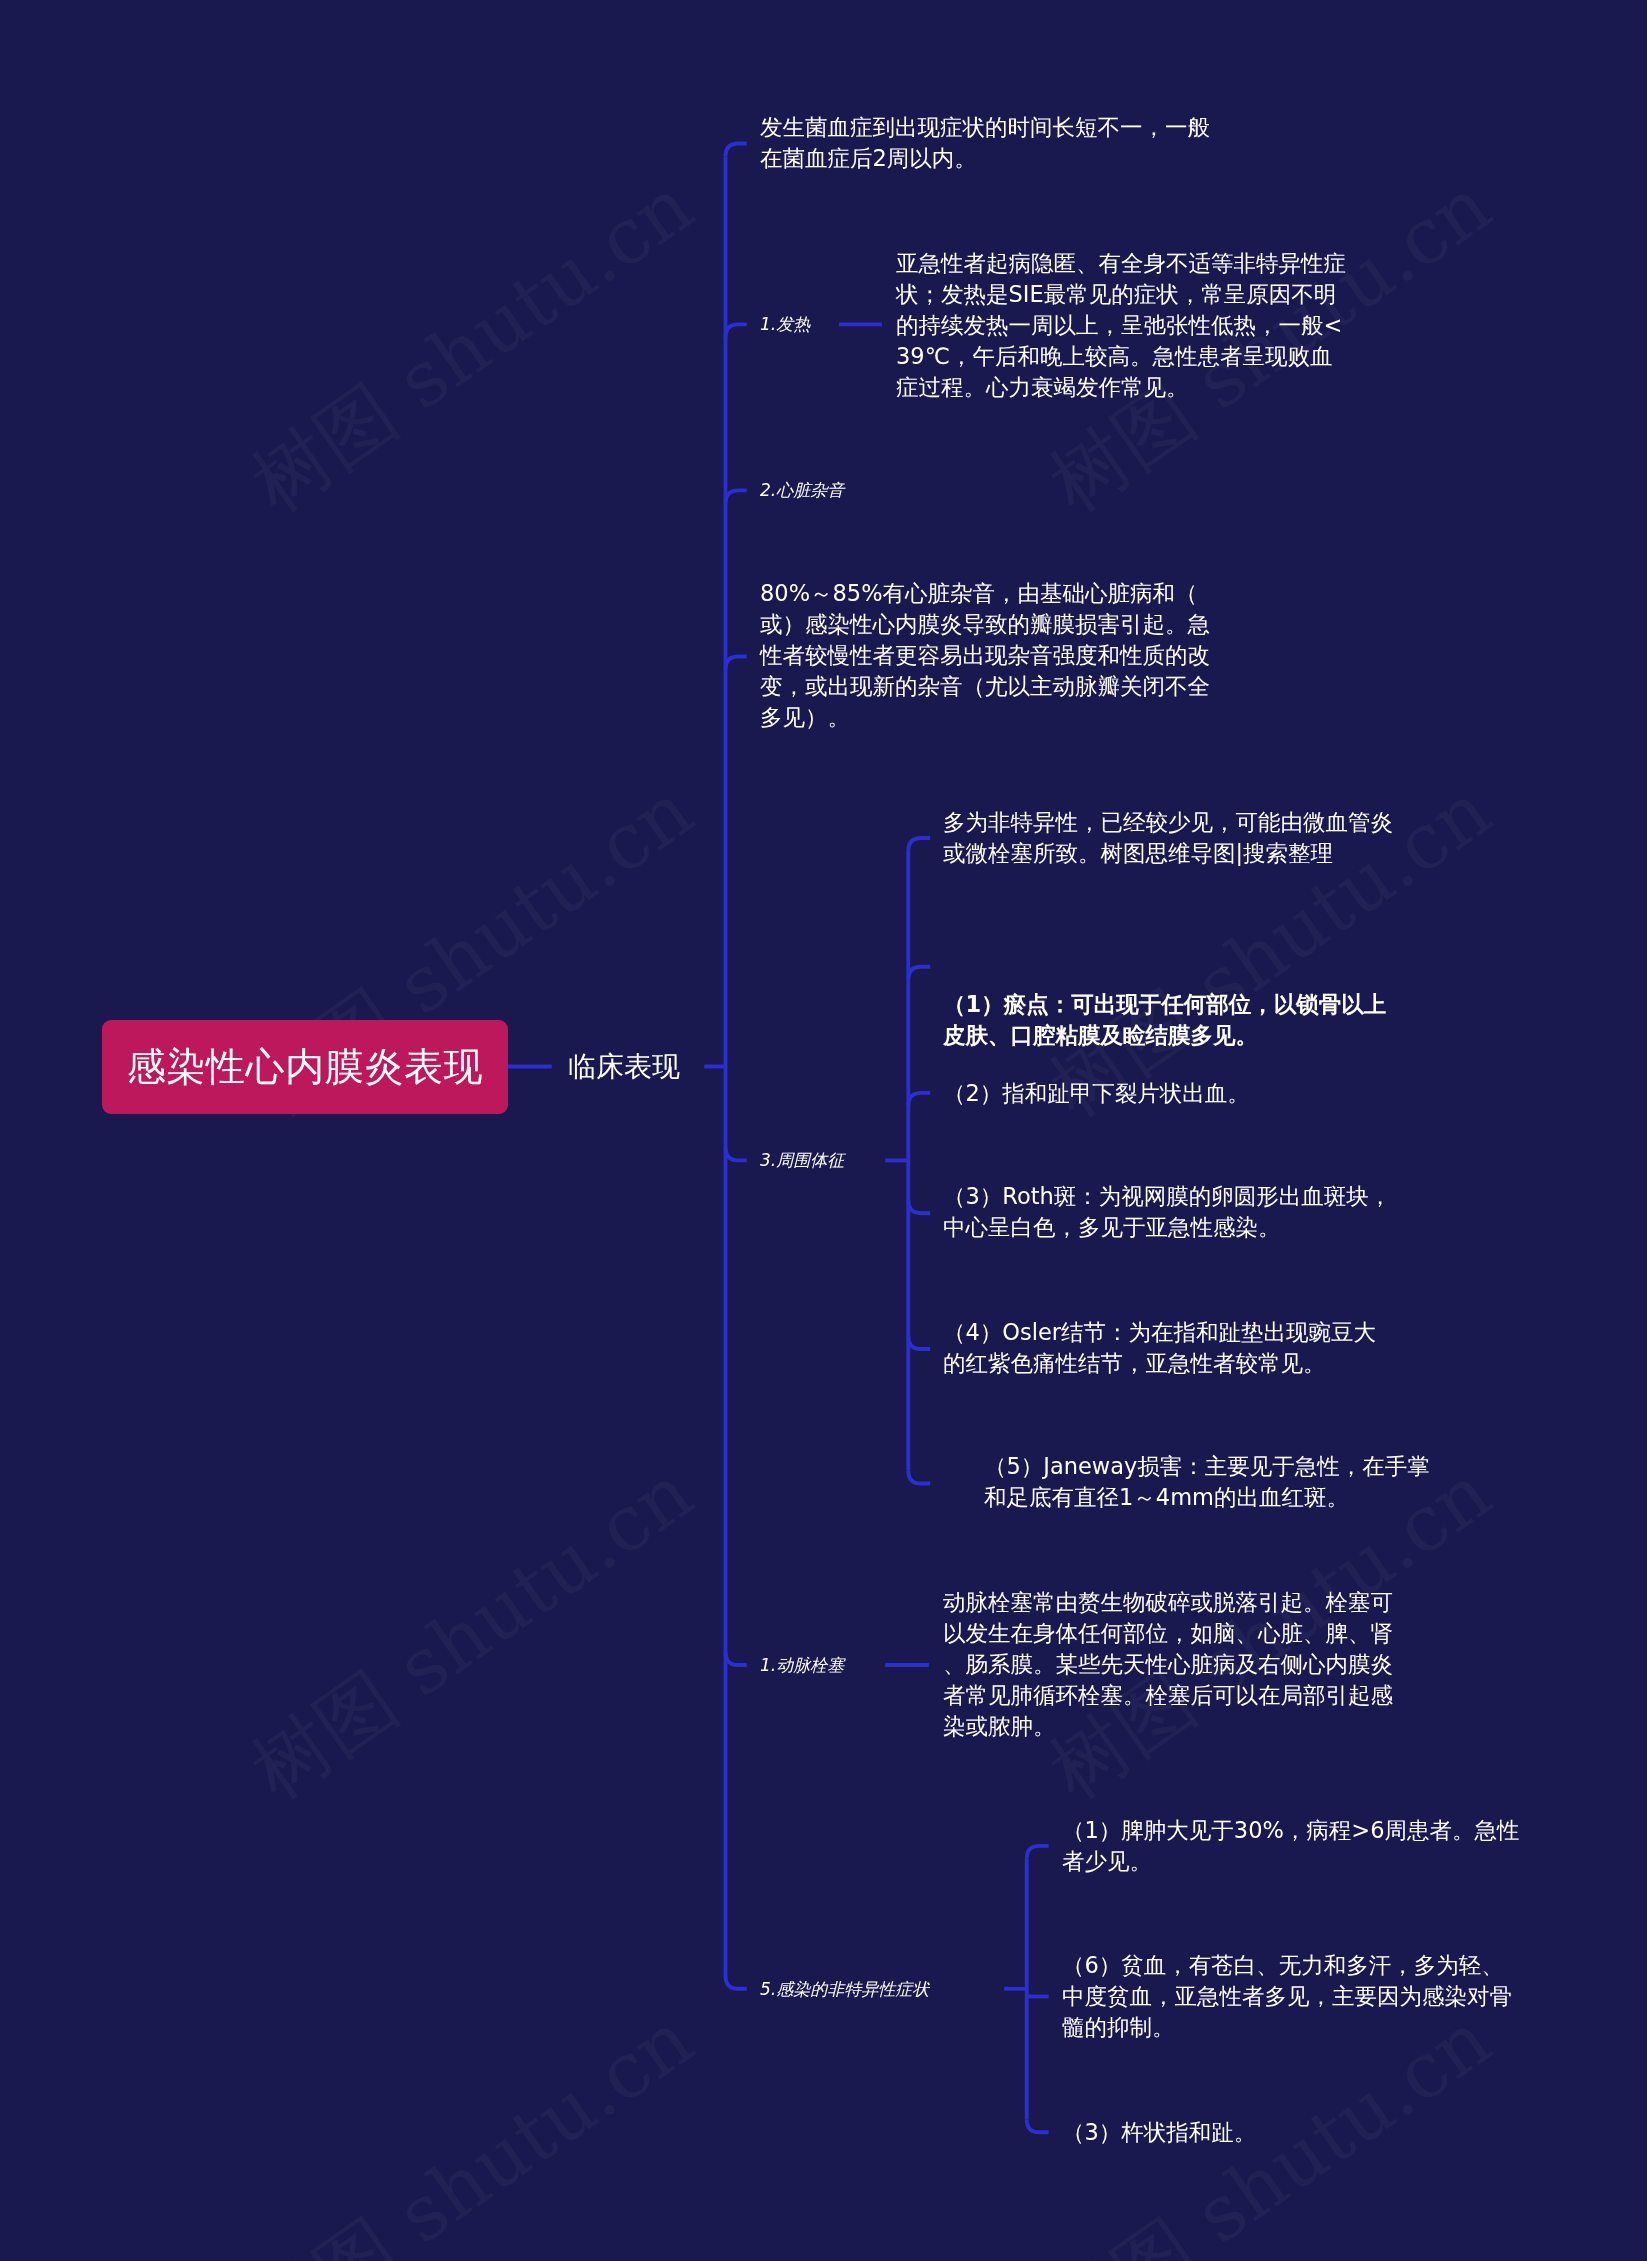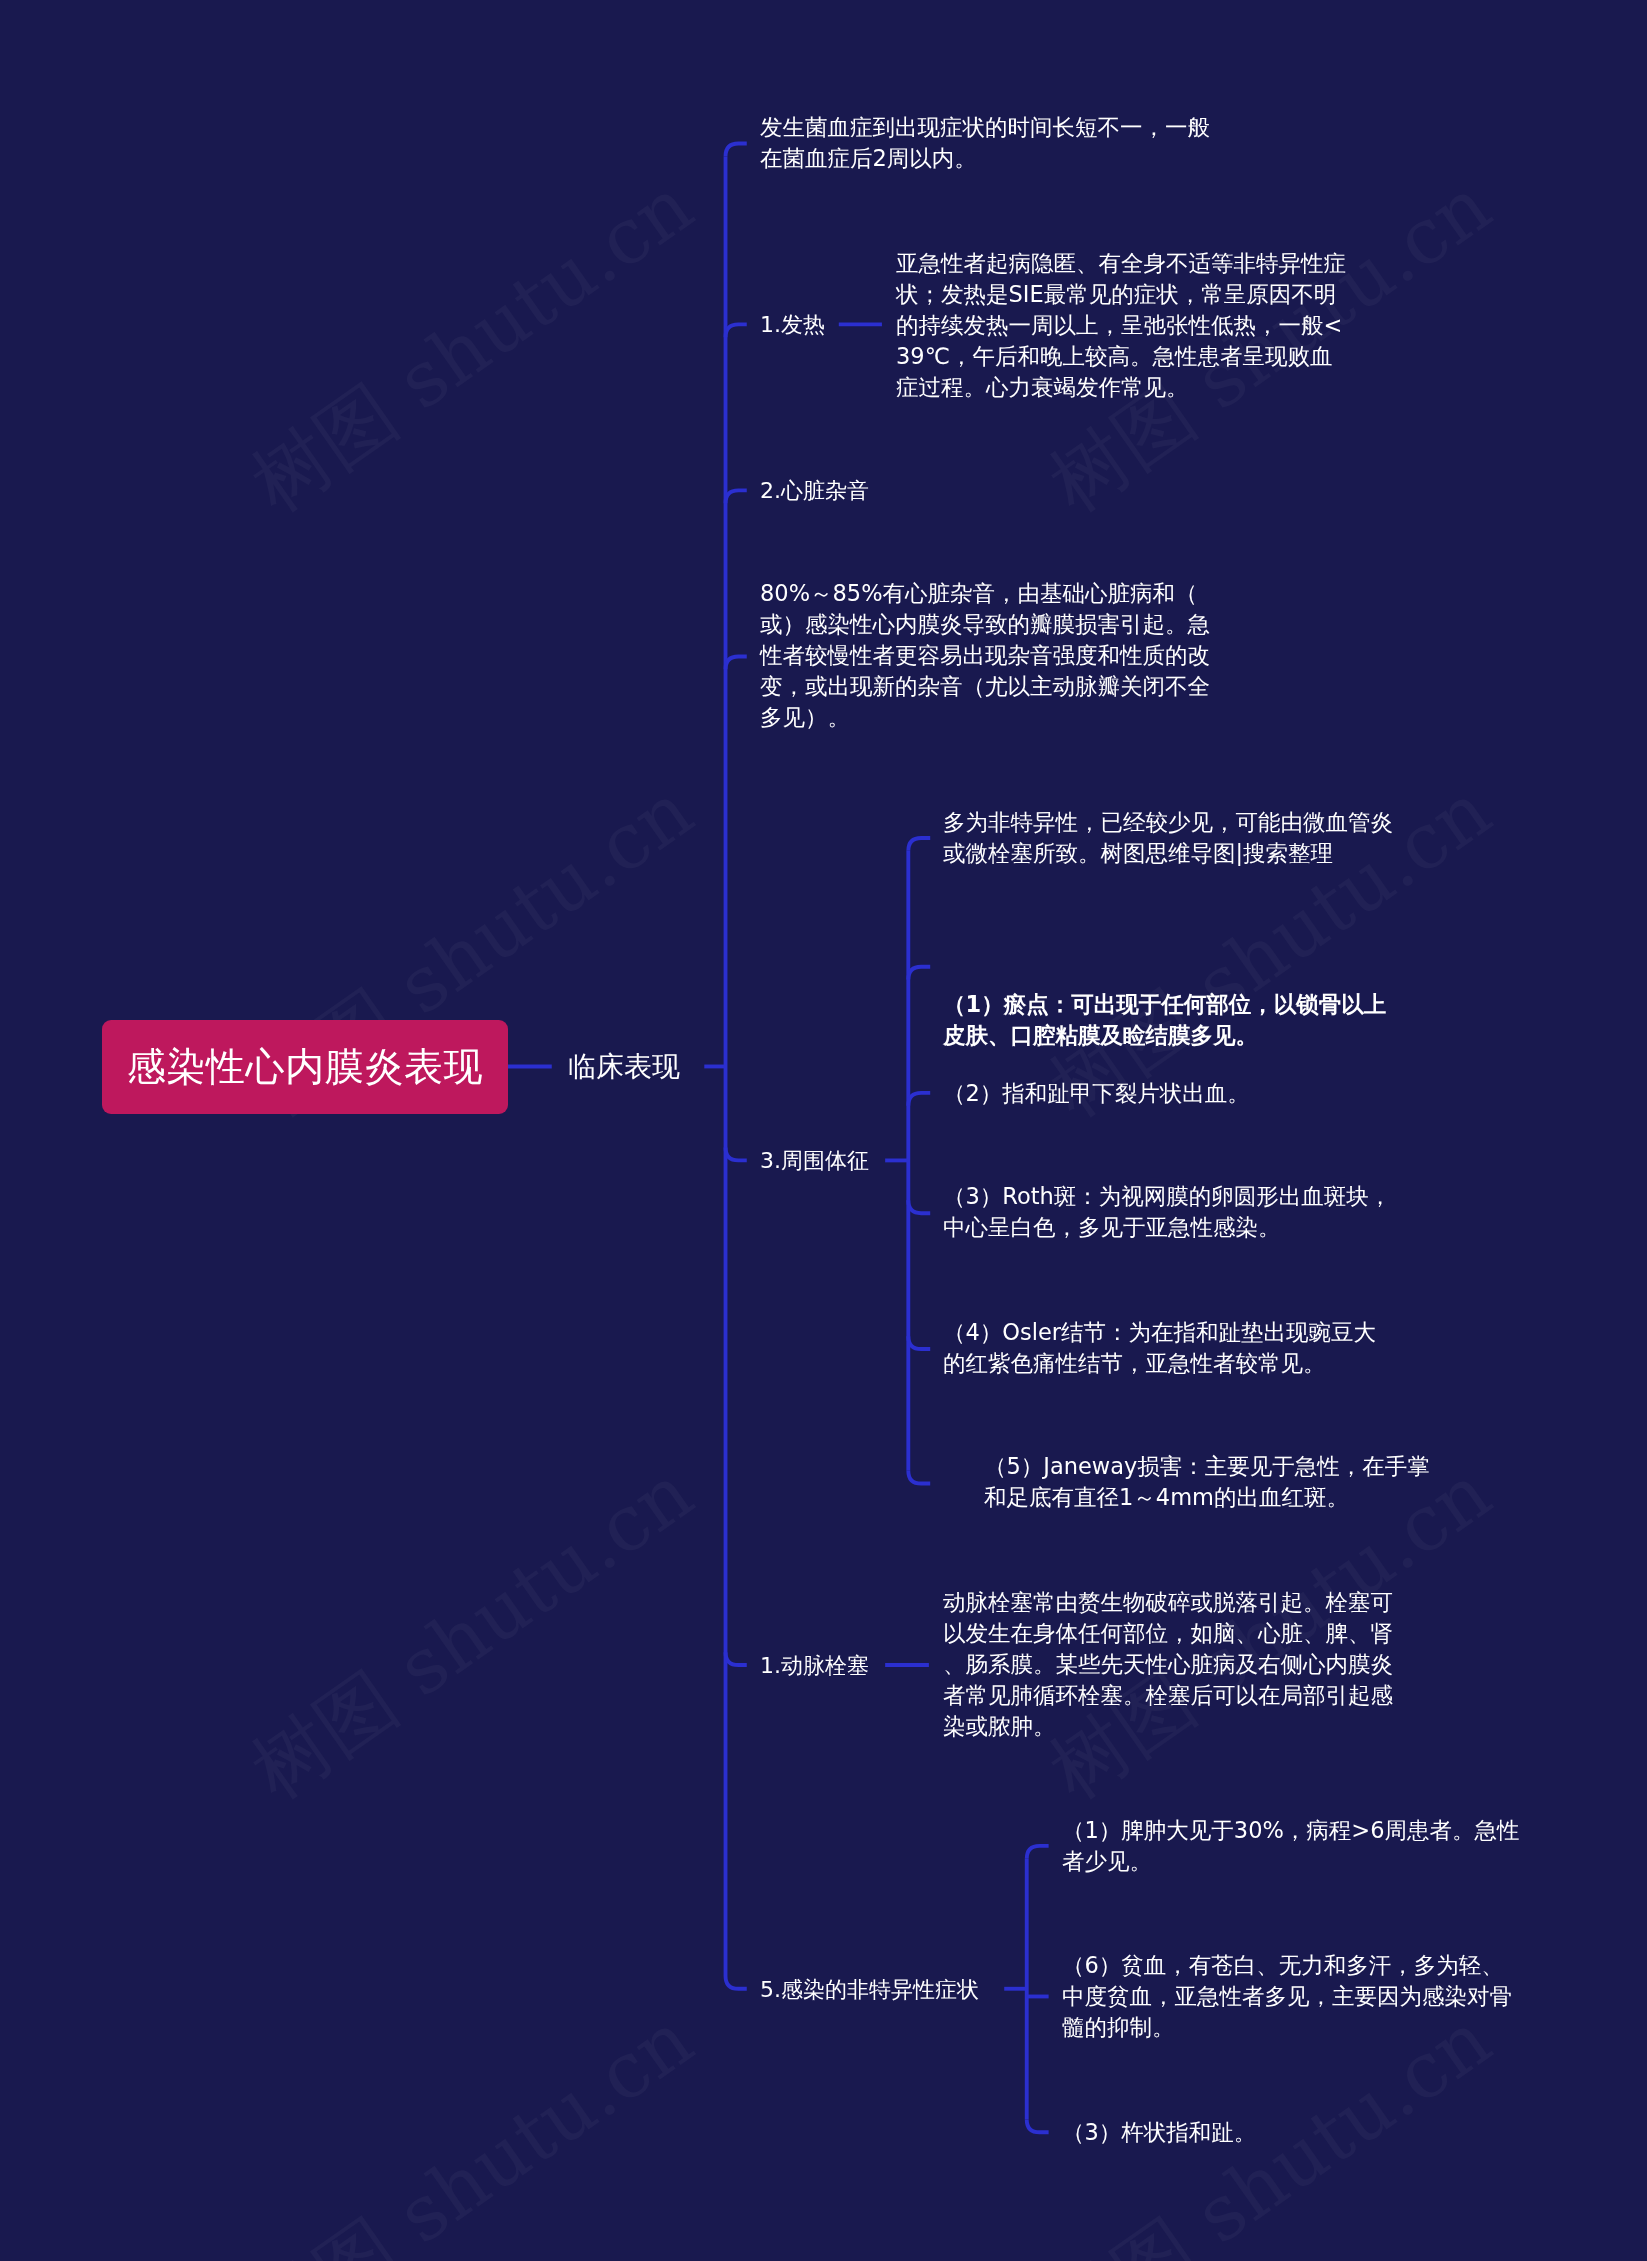--- a/index.html
+++ b/index.html
@@ -22,7 +22,7 @@
     display: flex; align-items: center; justify-content: center;
     font-size: 39px; letter-spacing: 0.6px;
   }
-  .node { position: absolute; font-size: 22px; line-height: 31px; white-space: nowrap; }
+  .node { position: absolute; font-size: 17px; line-height: 31px; white-space: nowrap; font-style: italic; }
   .para { position: absolute; font-size: 22.5px; line-height: 31px; white-space: pre-line; }
   .l1 { position: absolute; left: 568px; top: 1049px; font-size: 28px; line-height: 36px; text-align: center; }
 </style>

